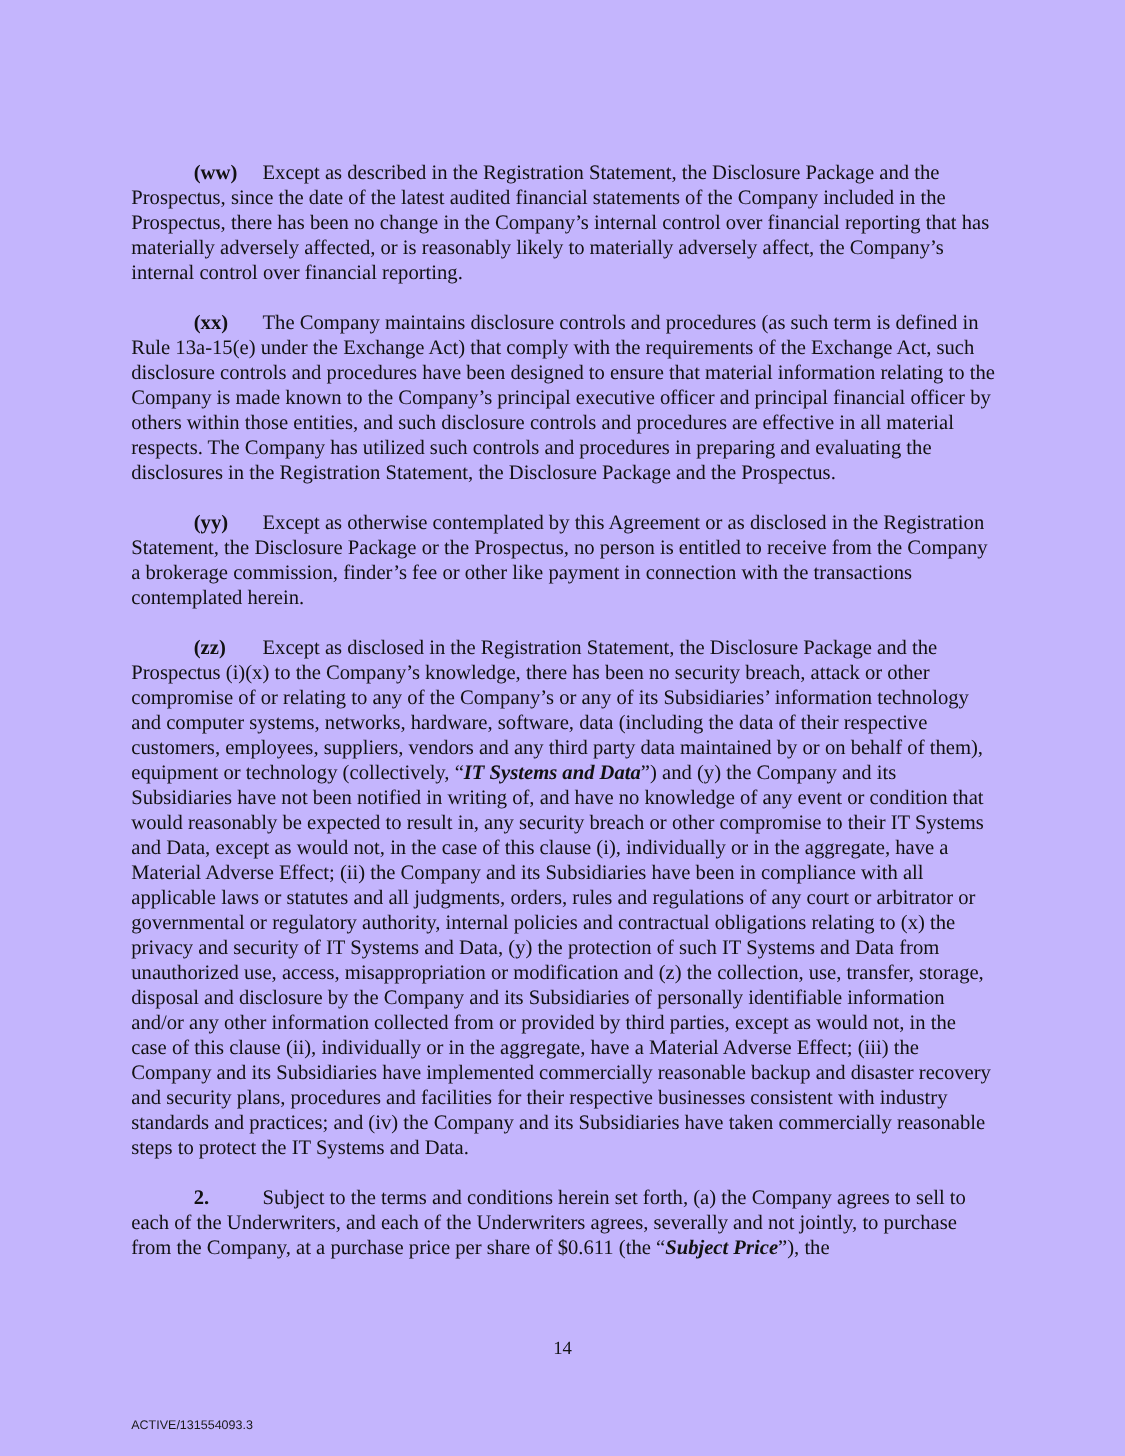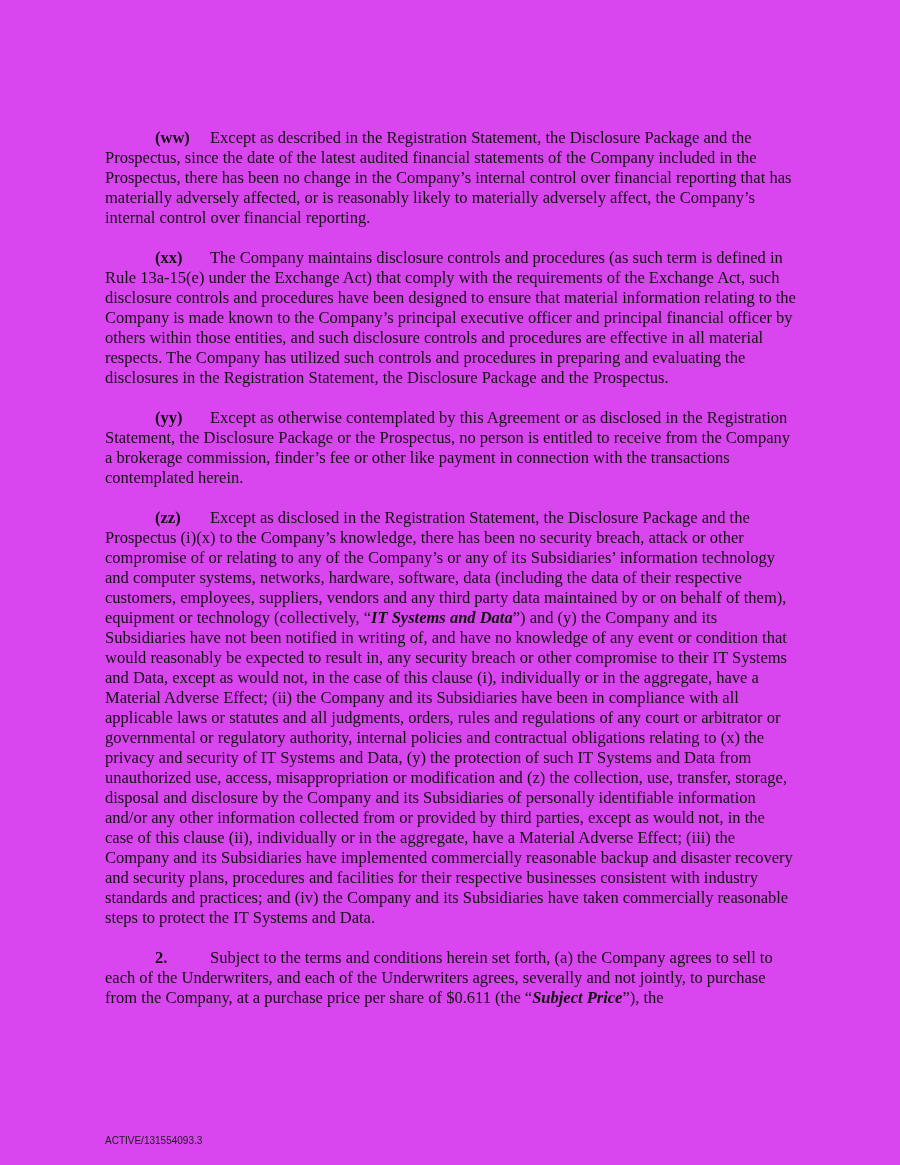--- a/index.html
+++ b/index.html
@@ -11,7 +11,7 @@
     position: relative;
     width: 900px;
     height: 1165px;
-    background: #d946ef;
+    background: #c4b5fd;
     overflow: hidden;
     font-family: "Liberation Serif", "DejaVu Serif", serif;
     color: #121212;

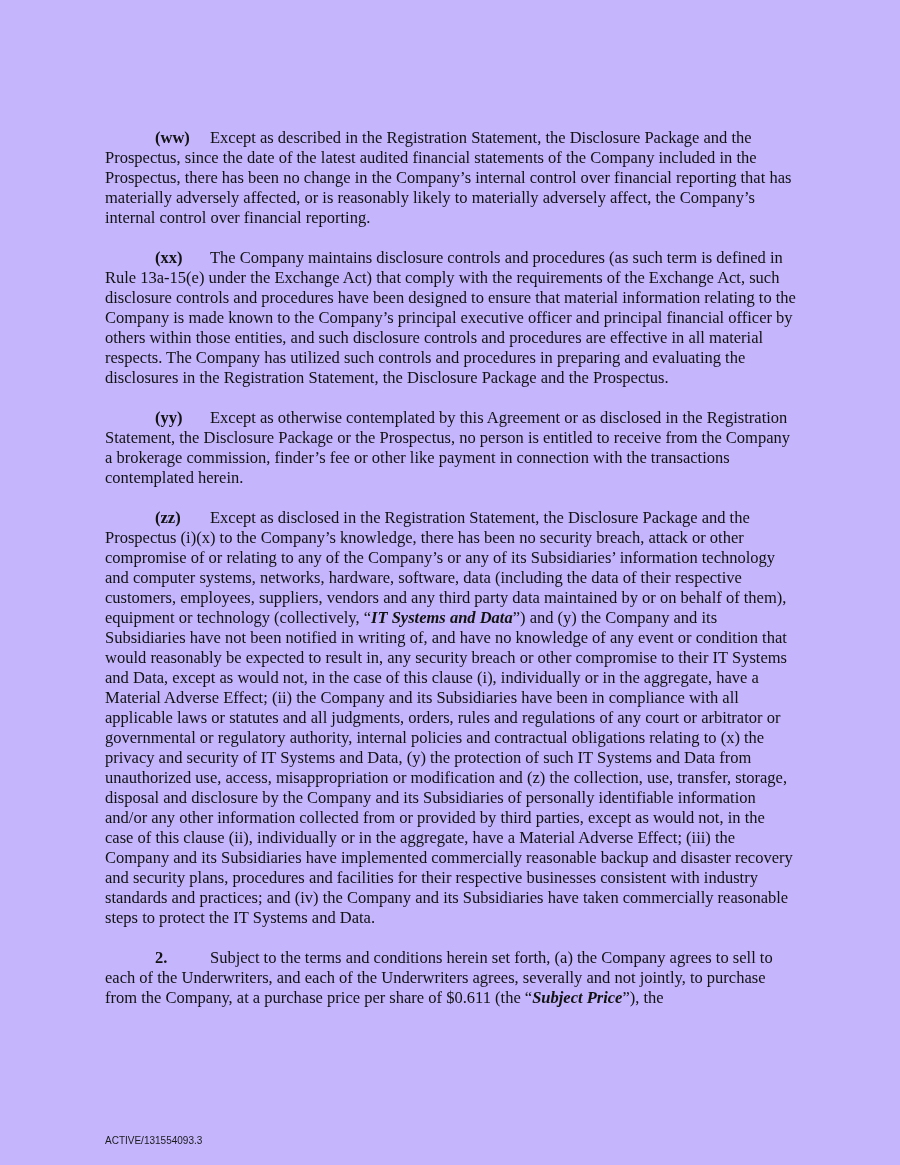--- a/index.html
+++ b/index.html
@@ -81,6 +81,7 @@
 
   </div>
 
+  <div class="footer-page-number">14</div>
   <div class="footer-doc-id">ACTIVE/131554093.3</div>
 </div>
 

